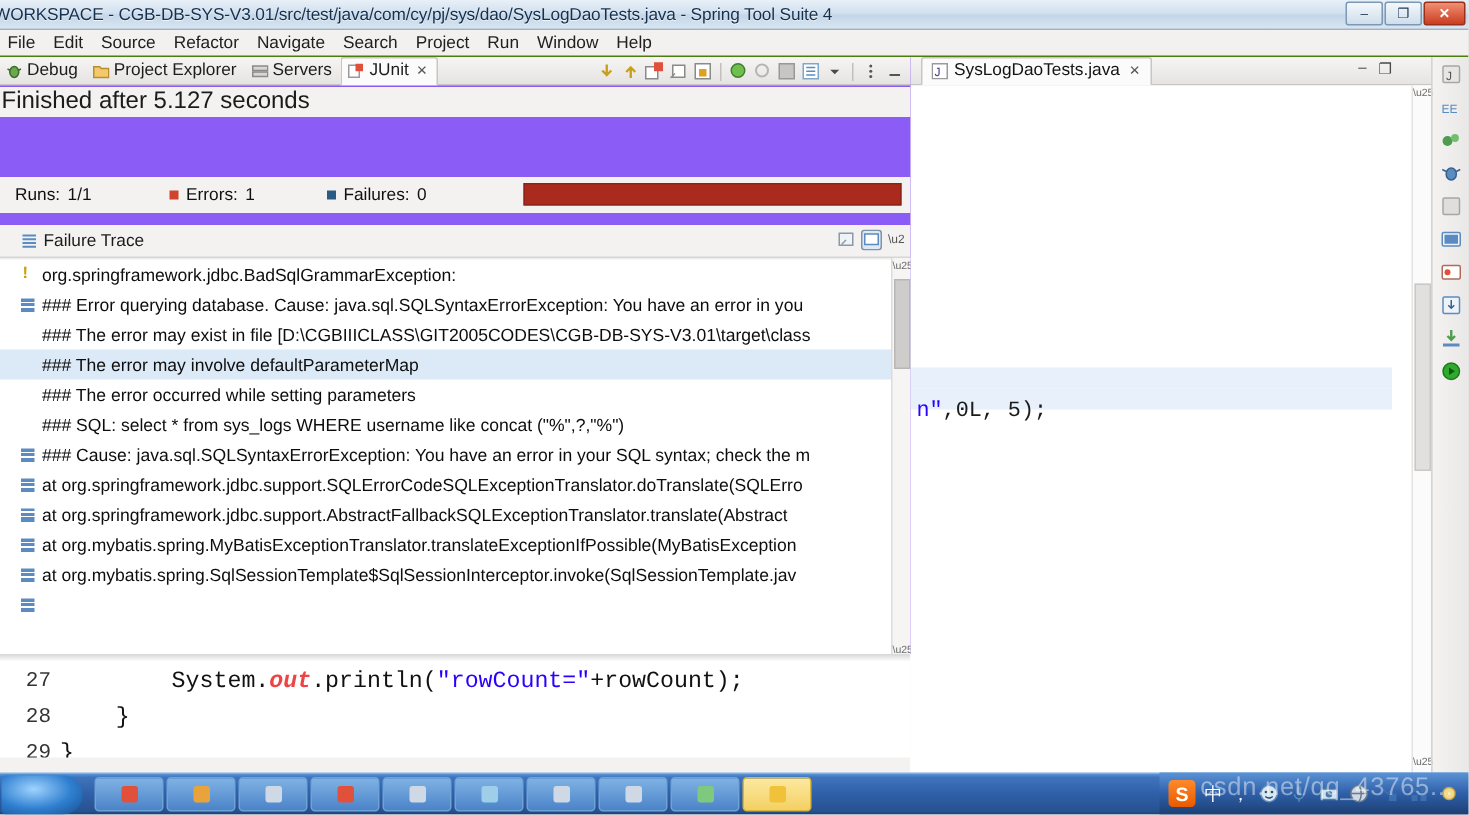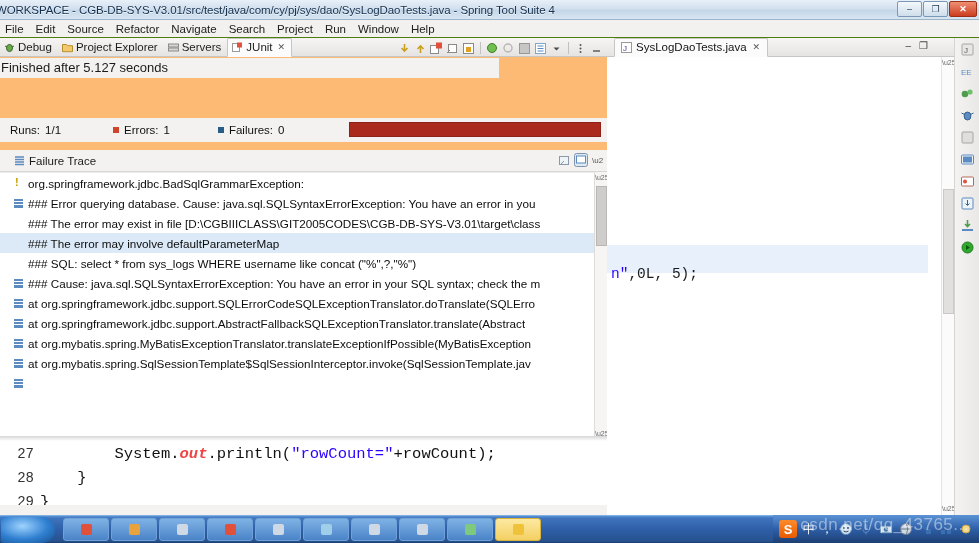--- a/index.html
+++ b/index.html
@@ -60,7 +60,7 @@
   
   #junit-view {
     position: absolute; left: 0; top: 38px; width: 607px; height: 398px;
-    background: #fdba74;
+    background: #8b5cf6;
     overflow: hidden;
   }
   #junit-tabs {

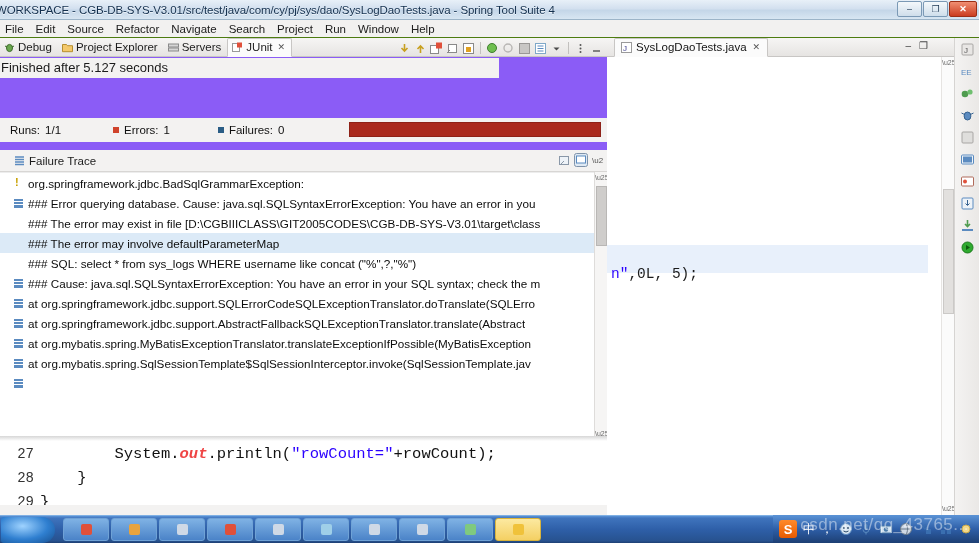--- a/index.html
+++ b/index.html
@@ -93,8 +93,8 @@
   .tb-sep { width: 1px; height: 12px; background: #c2c0be; margin: 0 2px; }
 
   #junit-status {
-    position: absolute; left: 0; top: 20px; width: 499px; height: 20px;
-    font-size: 13px; color: #1b1b1b; padding-left: 1px; line-height: 20px;
+    position: absolute; left: 0; top: 20px; width: 607px; height: 20px;
+    font-size: 16px; color: #1b1b1b; padding-left: 1px; line-height: 20px;
     background: #f3f2f1;
   }
 

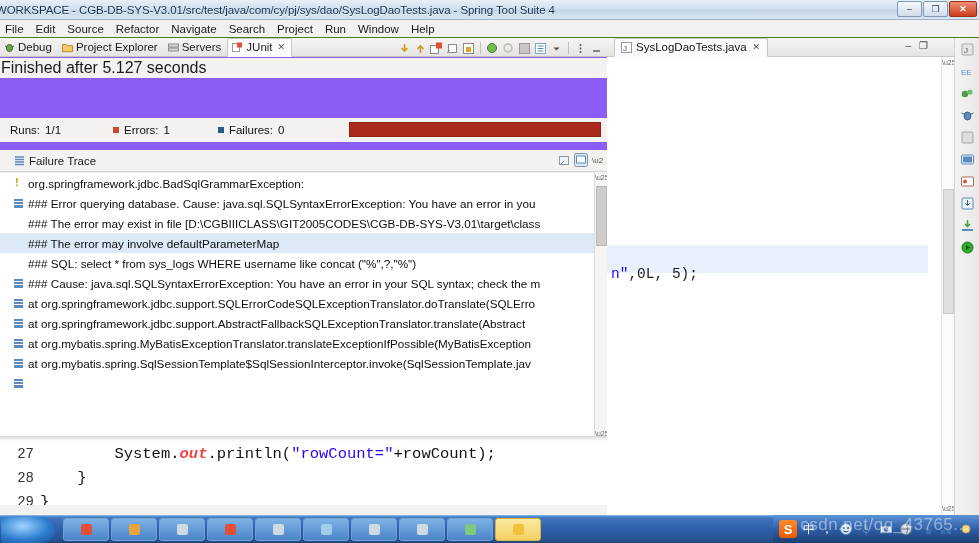--- a/index.html
+++ b/index.html
@@ -566,6 +566,9 @@
         <span class="trace-txt">### The error may involve defaultParameterMap</span>
       </div>
 
+      <div class="trace-row trace-indent">
+        <span class="trace-txt">### The error occurred while setting parameters</span>
+      </div>
 
       <div class="trace-row trace-indent">
         <span class="trace-txt">### SQL: select *              from sys_logs         WHERE username like concat ("%",?,"%")</span>

